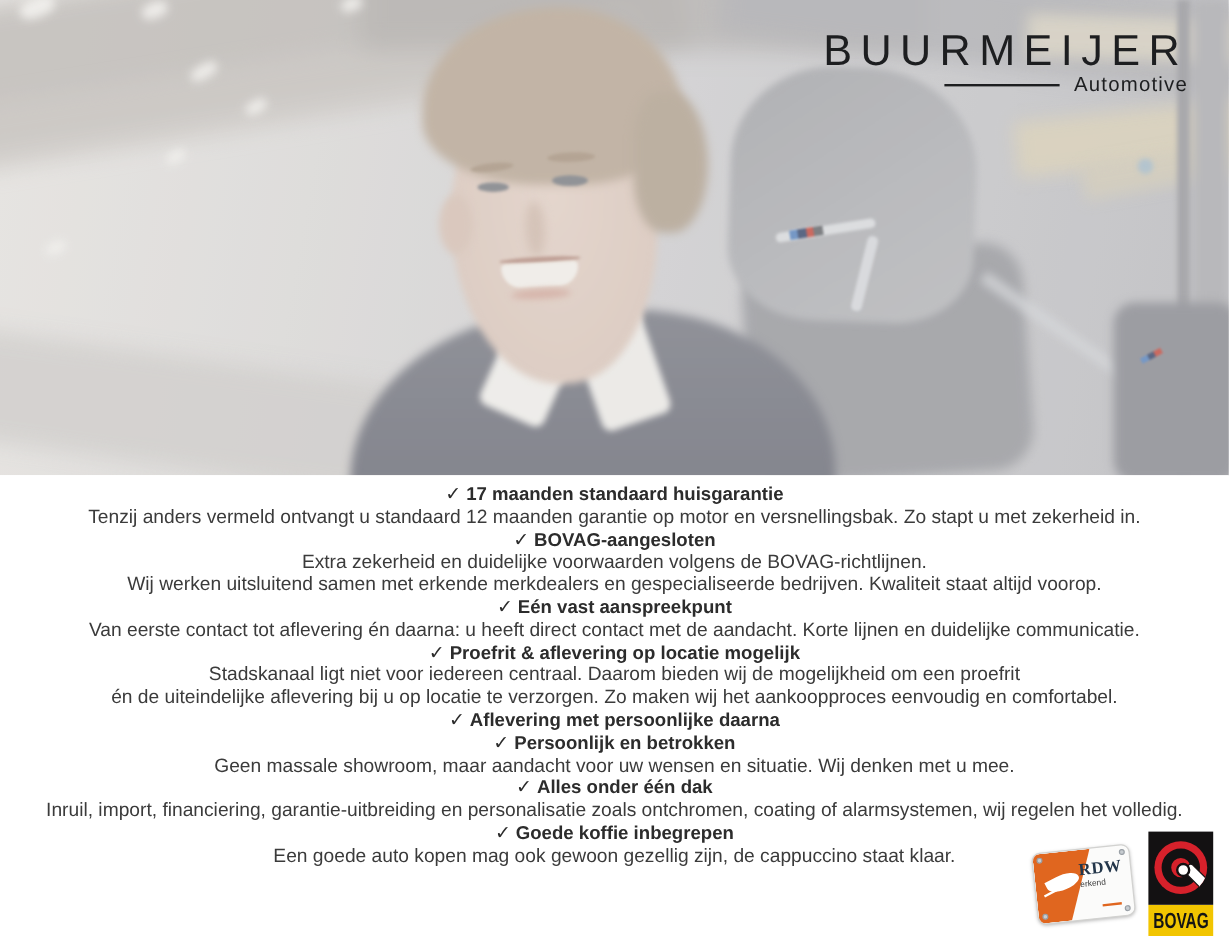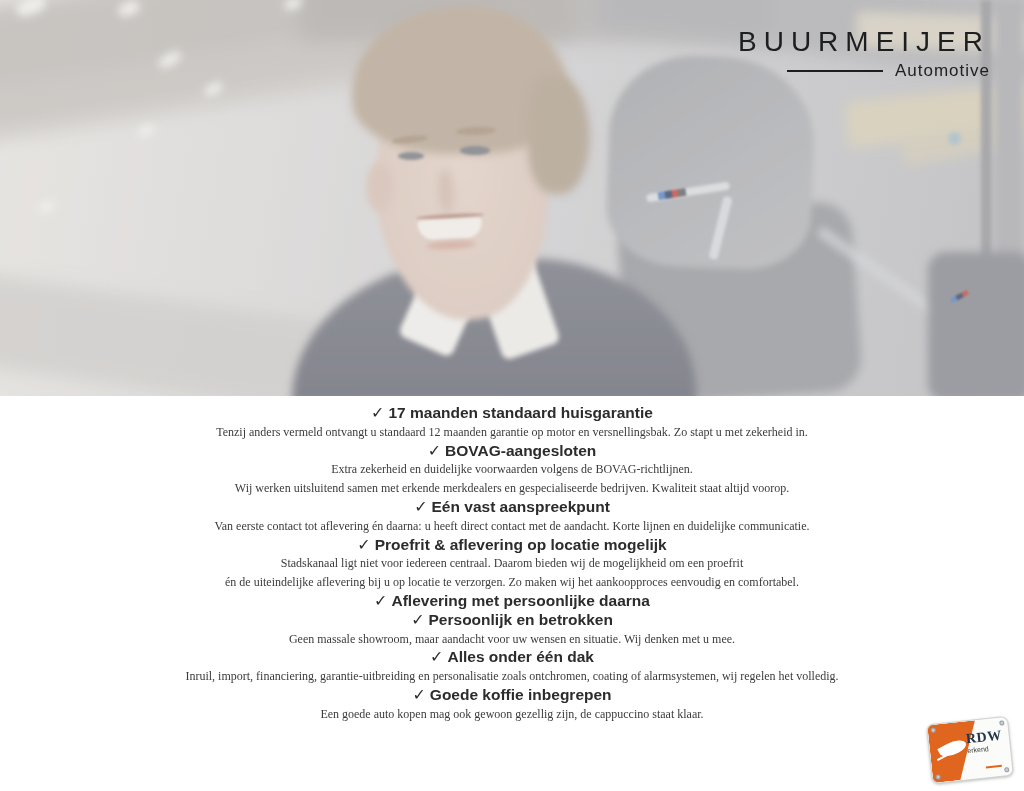--- a/index.html
+++ b/index.html
@@ -89,7 +89,7 @@
 
   
   .logo{position:absolute;right:34px;top:26px;z-index:60;text-align:right;color:#1d1e20;}
-  .logo-brand{font-size:28px;font-weight:400;letter-spacing:7px;line-height:32px;}
+  .logo-brand{font-size:36px;font-weight:400;letter-spacing:7px;line-height:32px;}
   .logo-sub-row{display:flex;align-items:center;justify-content:flex-end;gap:12px;margin-top:3px;}
   .logo-line{width:96px;height:2px;background:#1d1e20;}
   .logo-subtitle{font-size:17px;letter-spacing:1px;}

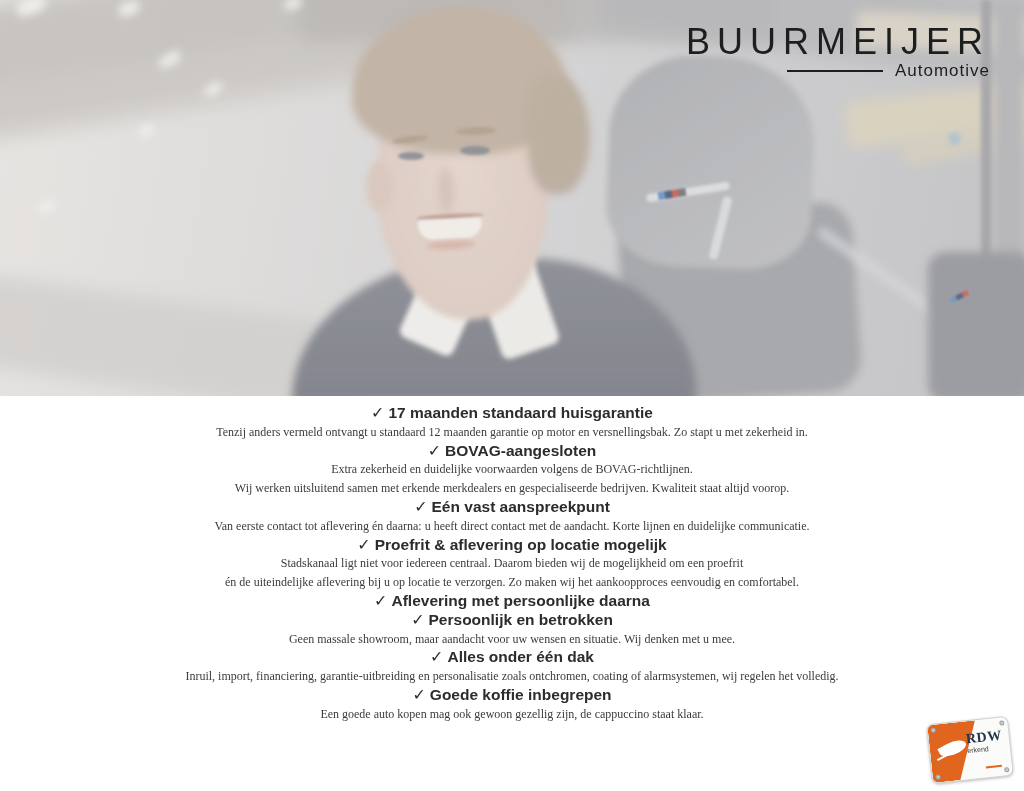--- a/index.html
+++ b/index.html
@@ -99,7 +99,7 @@
         padding-top:8px;box-sizing:border-box;text-align:center;}
   .feature-title{font-size:15.5px;font-weight:700;color:#2c2c2c;line-height:18.8px;}
   .feature-title .check{font-weight:400;font-size:16px;margin-right:4px;color:#2c2c2c;}
-  .feature-body{font-size:12px;font-weight:400;color:#3b3b3b;line-height:18.8px;white-space:pre-line;font-family:Liberation Serif, serif;}
+  .feature-body{font-size:16px;font-weight:400;color:#3b3b3b;line-height:18.8px;white-space:pre-line;}
 
   
   .badges{position:absolute;right:13px;bottom:11px;display:flex;align-items:center;gap:13px;z-index:70;}

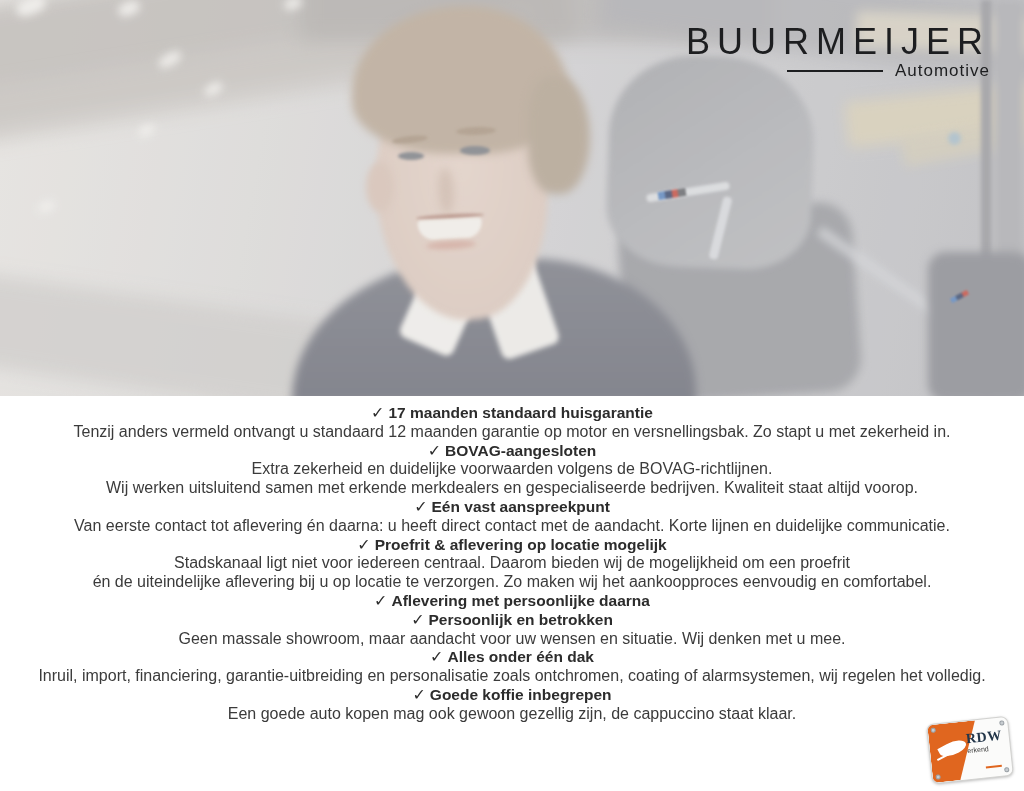--- a/index.html
+++ b/index.html
@@ -239,6 +239,18 @@
       <div class="screw bl"></div>
       <div class="screw br"></div>
     </div>
+    <div class="bovag">
+      <div class="bovag-top">
+        <div class="bovag-circle">
+          <div class="bovag-ring"></div>
+          <div class="bovag-key"></div>
+          <div class="bovag-hub"></div>
+        </div>
+      </div>
+      <div class="bovag-bottom">
+        <div class="bovag-label">BOVAG</div>
+      </div>
+    </div>
   </div>
 
 </div>

